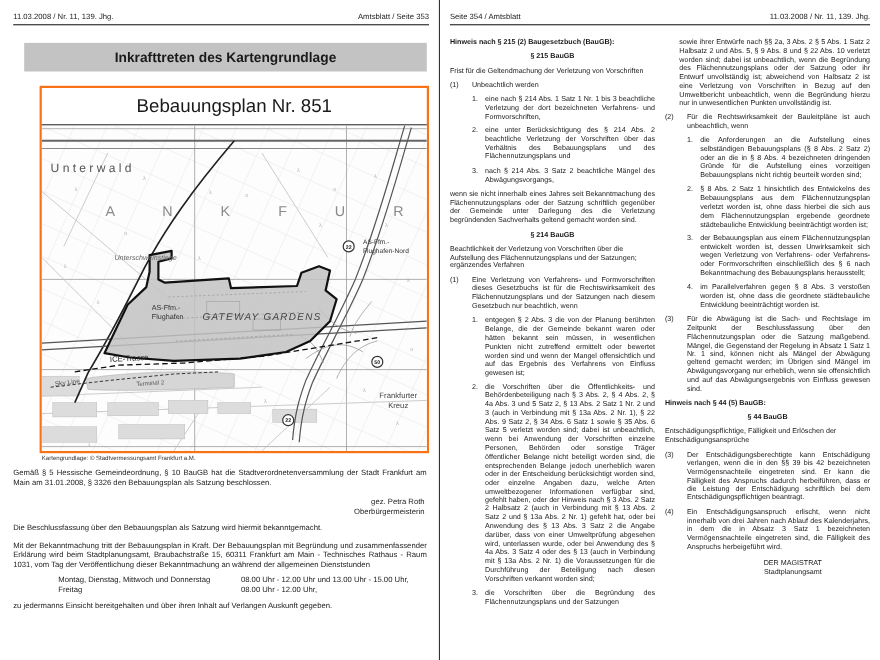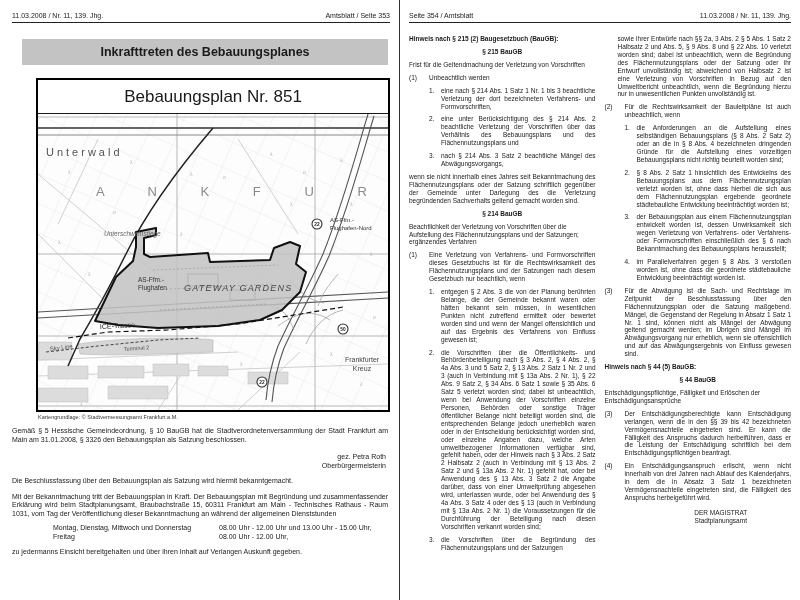--- a/index.html
+++ b/index.html
@@ -58,7 +58,7 @@
     <span>Amtsblatt / Seite 353</span>
   </div>
 
-  <div class="title-bar">Inkrafttreten des Bebauungsplanes</div>
+  <div class="title-bar">Inkrafttreten des Kartengrundlage</div>
 
   <div class="map-box">
     <div class="map-head">

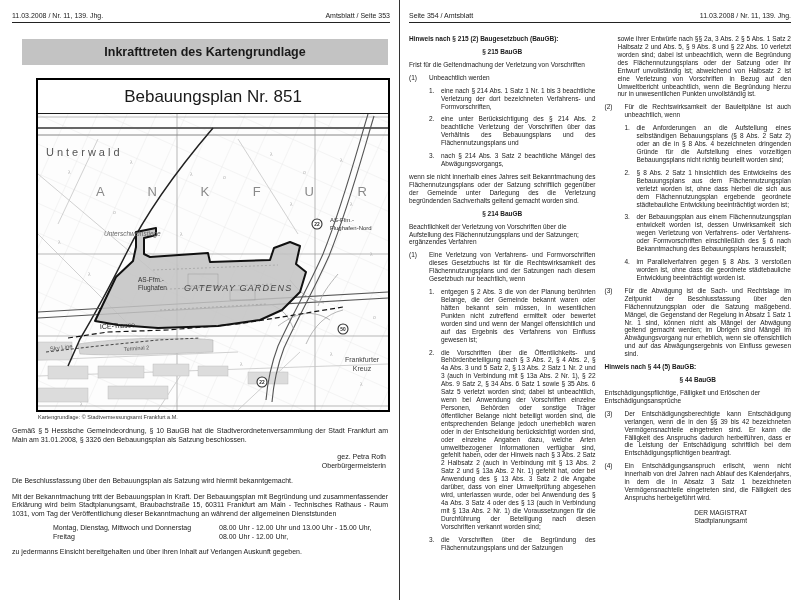--- a/index.html
+++ b/index.html
@@ -16,7 +16,7 @@
   
   .title-bar { margin:16px 2px 0 10px; background:#c3c3c3; text-align:center;
                font-weight:bold; font-size:12.5px; padding:6px 0; }
-  .map-box { margin:13px 0 0 24px; width:354px; border:2px solid #000000; box-sizing:border-box; }
+  .map-box { margin:13px 0 0 24px; width:354px; border:2px solid #f97316; box-sizing:border-box; }
   .map-head { text-align:center; padding:7px 0 6px; }
   .map-title { font-size:17px; }
   .map-subtitle { font-size:11.5px; margin-top:3px; }

